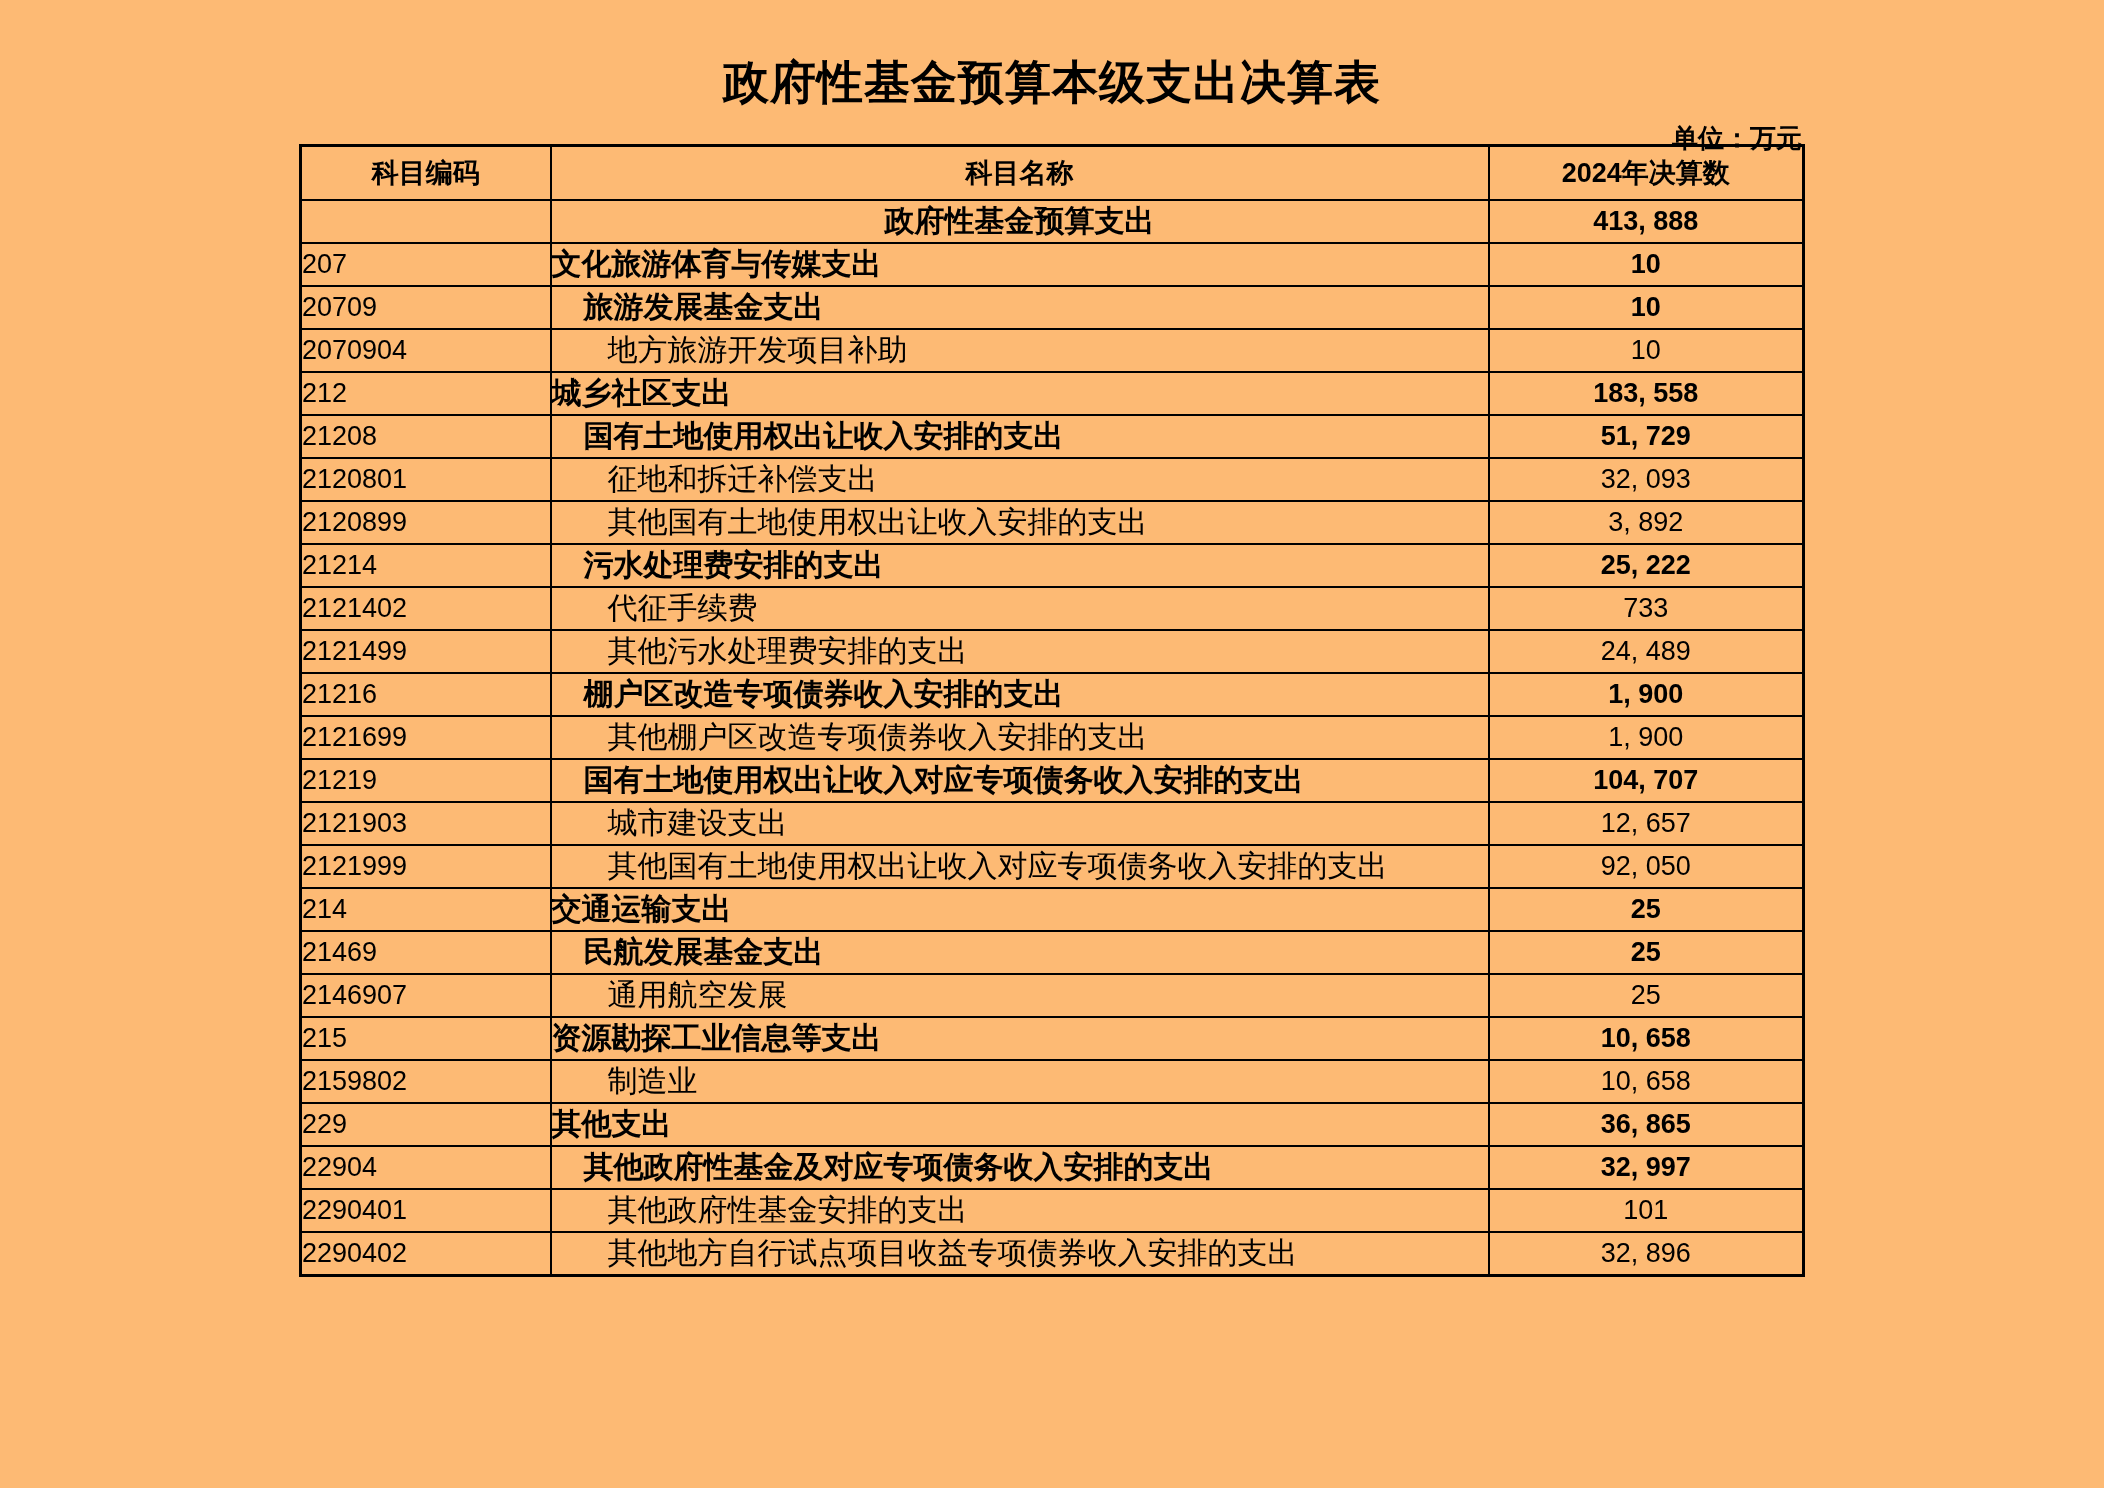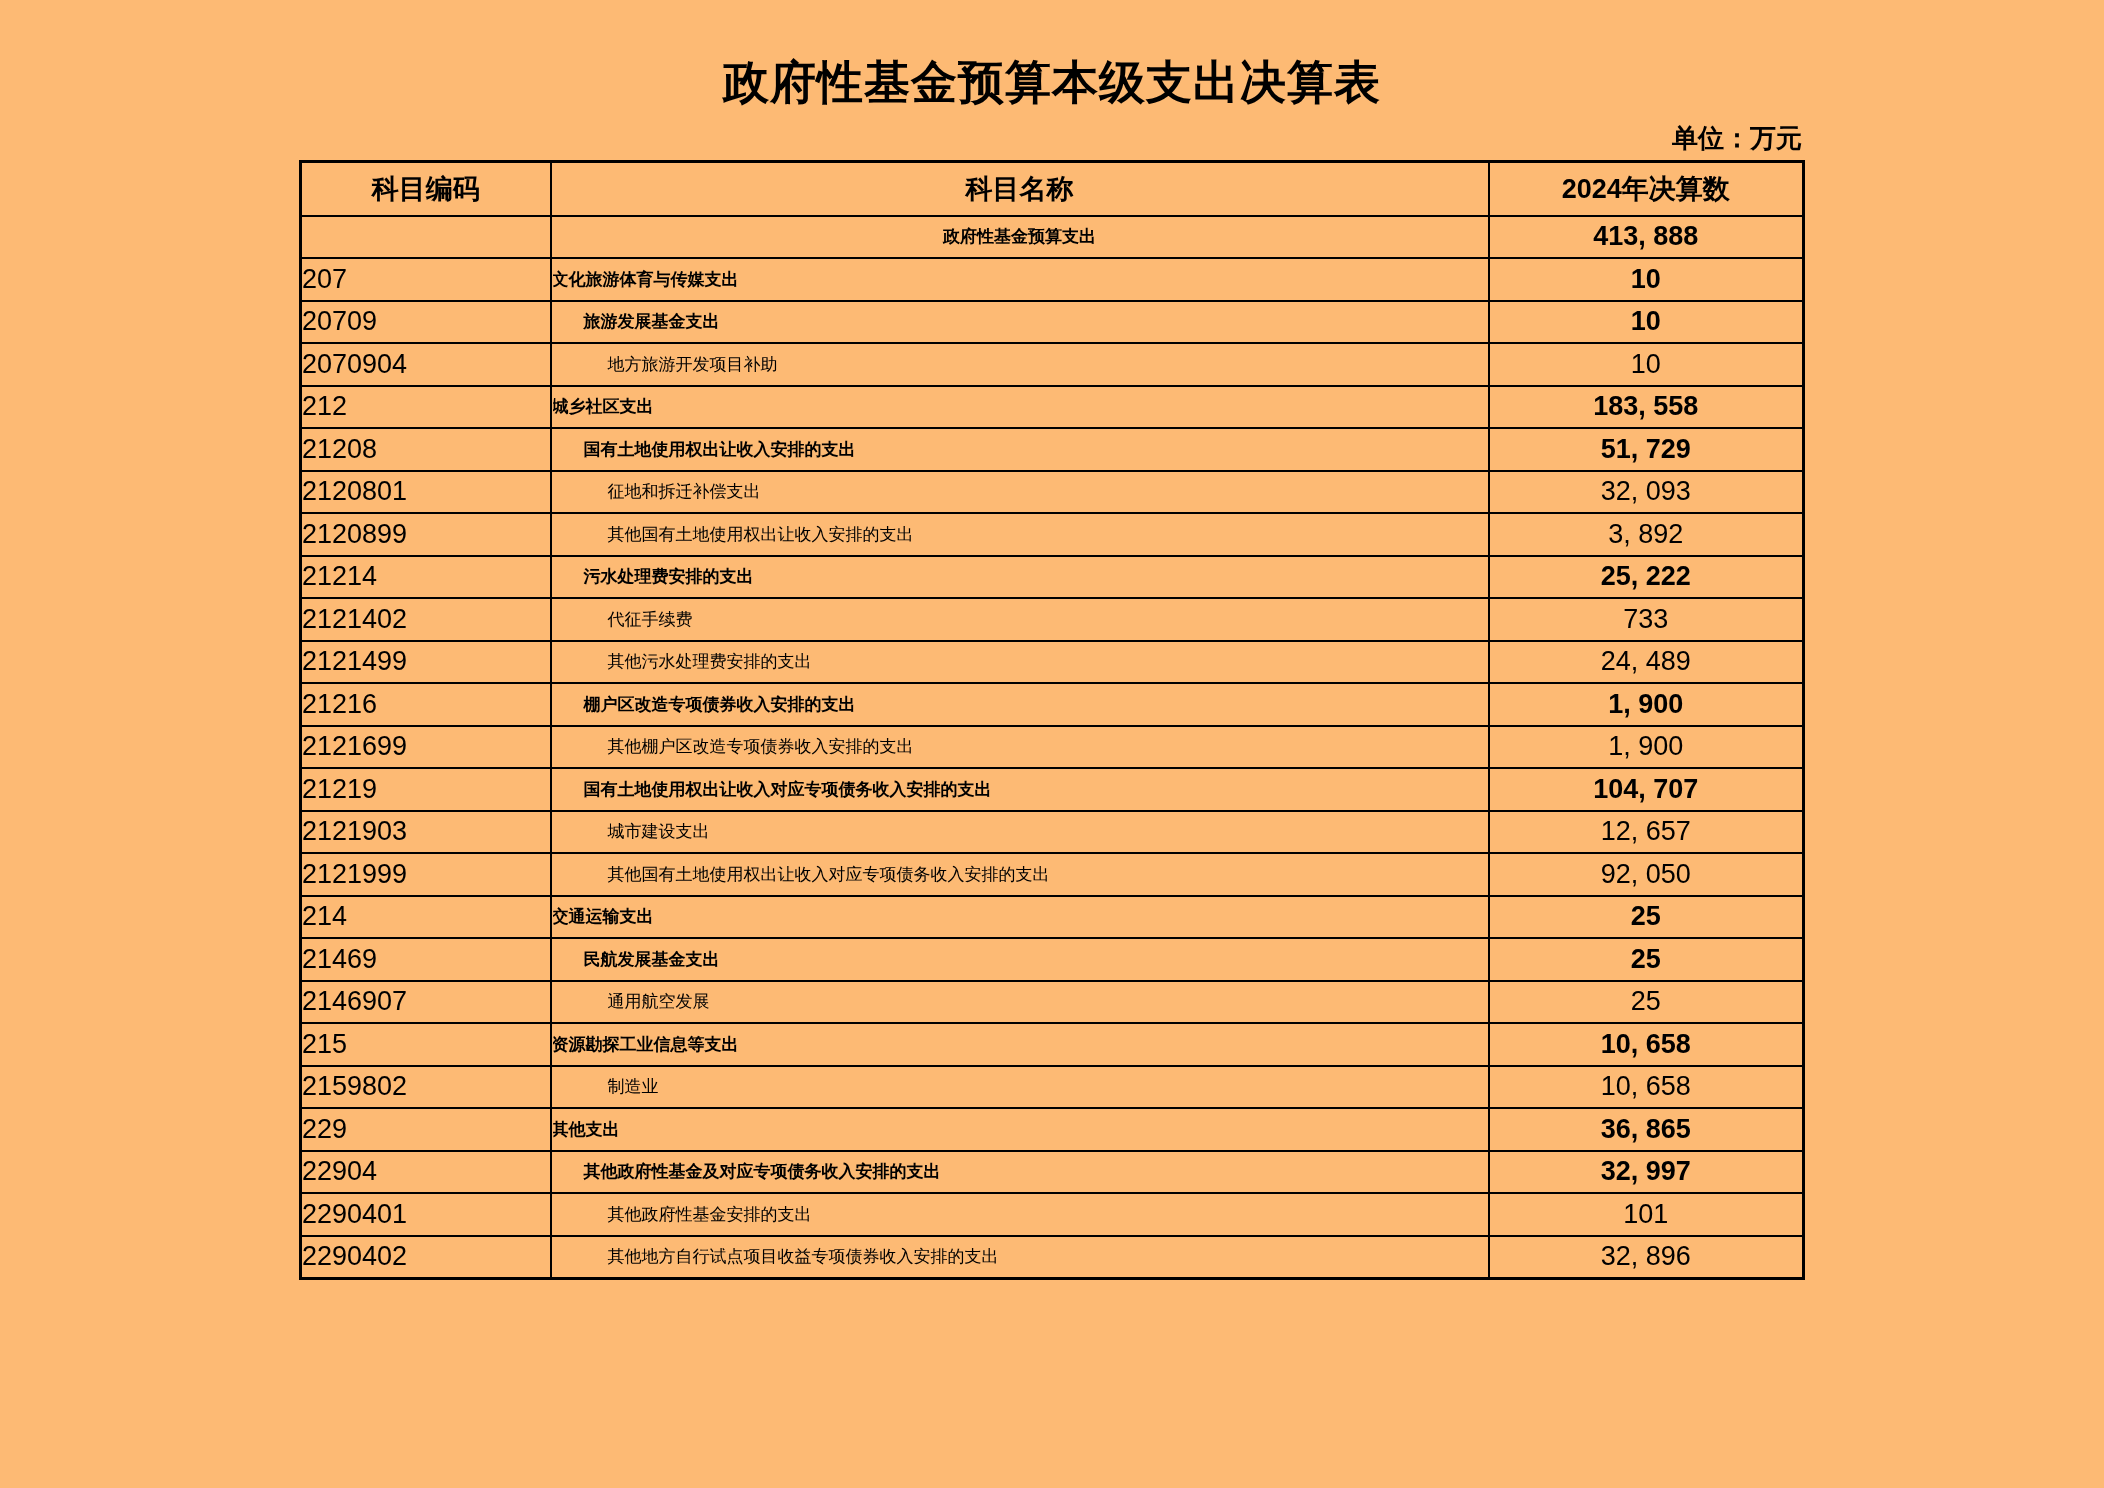--- a/index.html
+++ b/index.html
@@ -40,7 +40,7 @@
   }
   table.budget {
     position: absolute;
-    top: 160px;
+    top: 144px;
     left: 299px;
     width: 1503px;
     border-collapse: collapse;

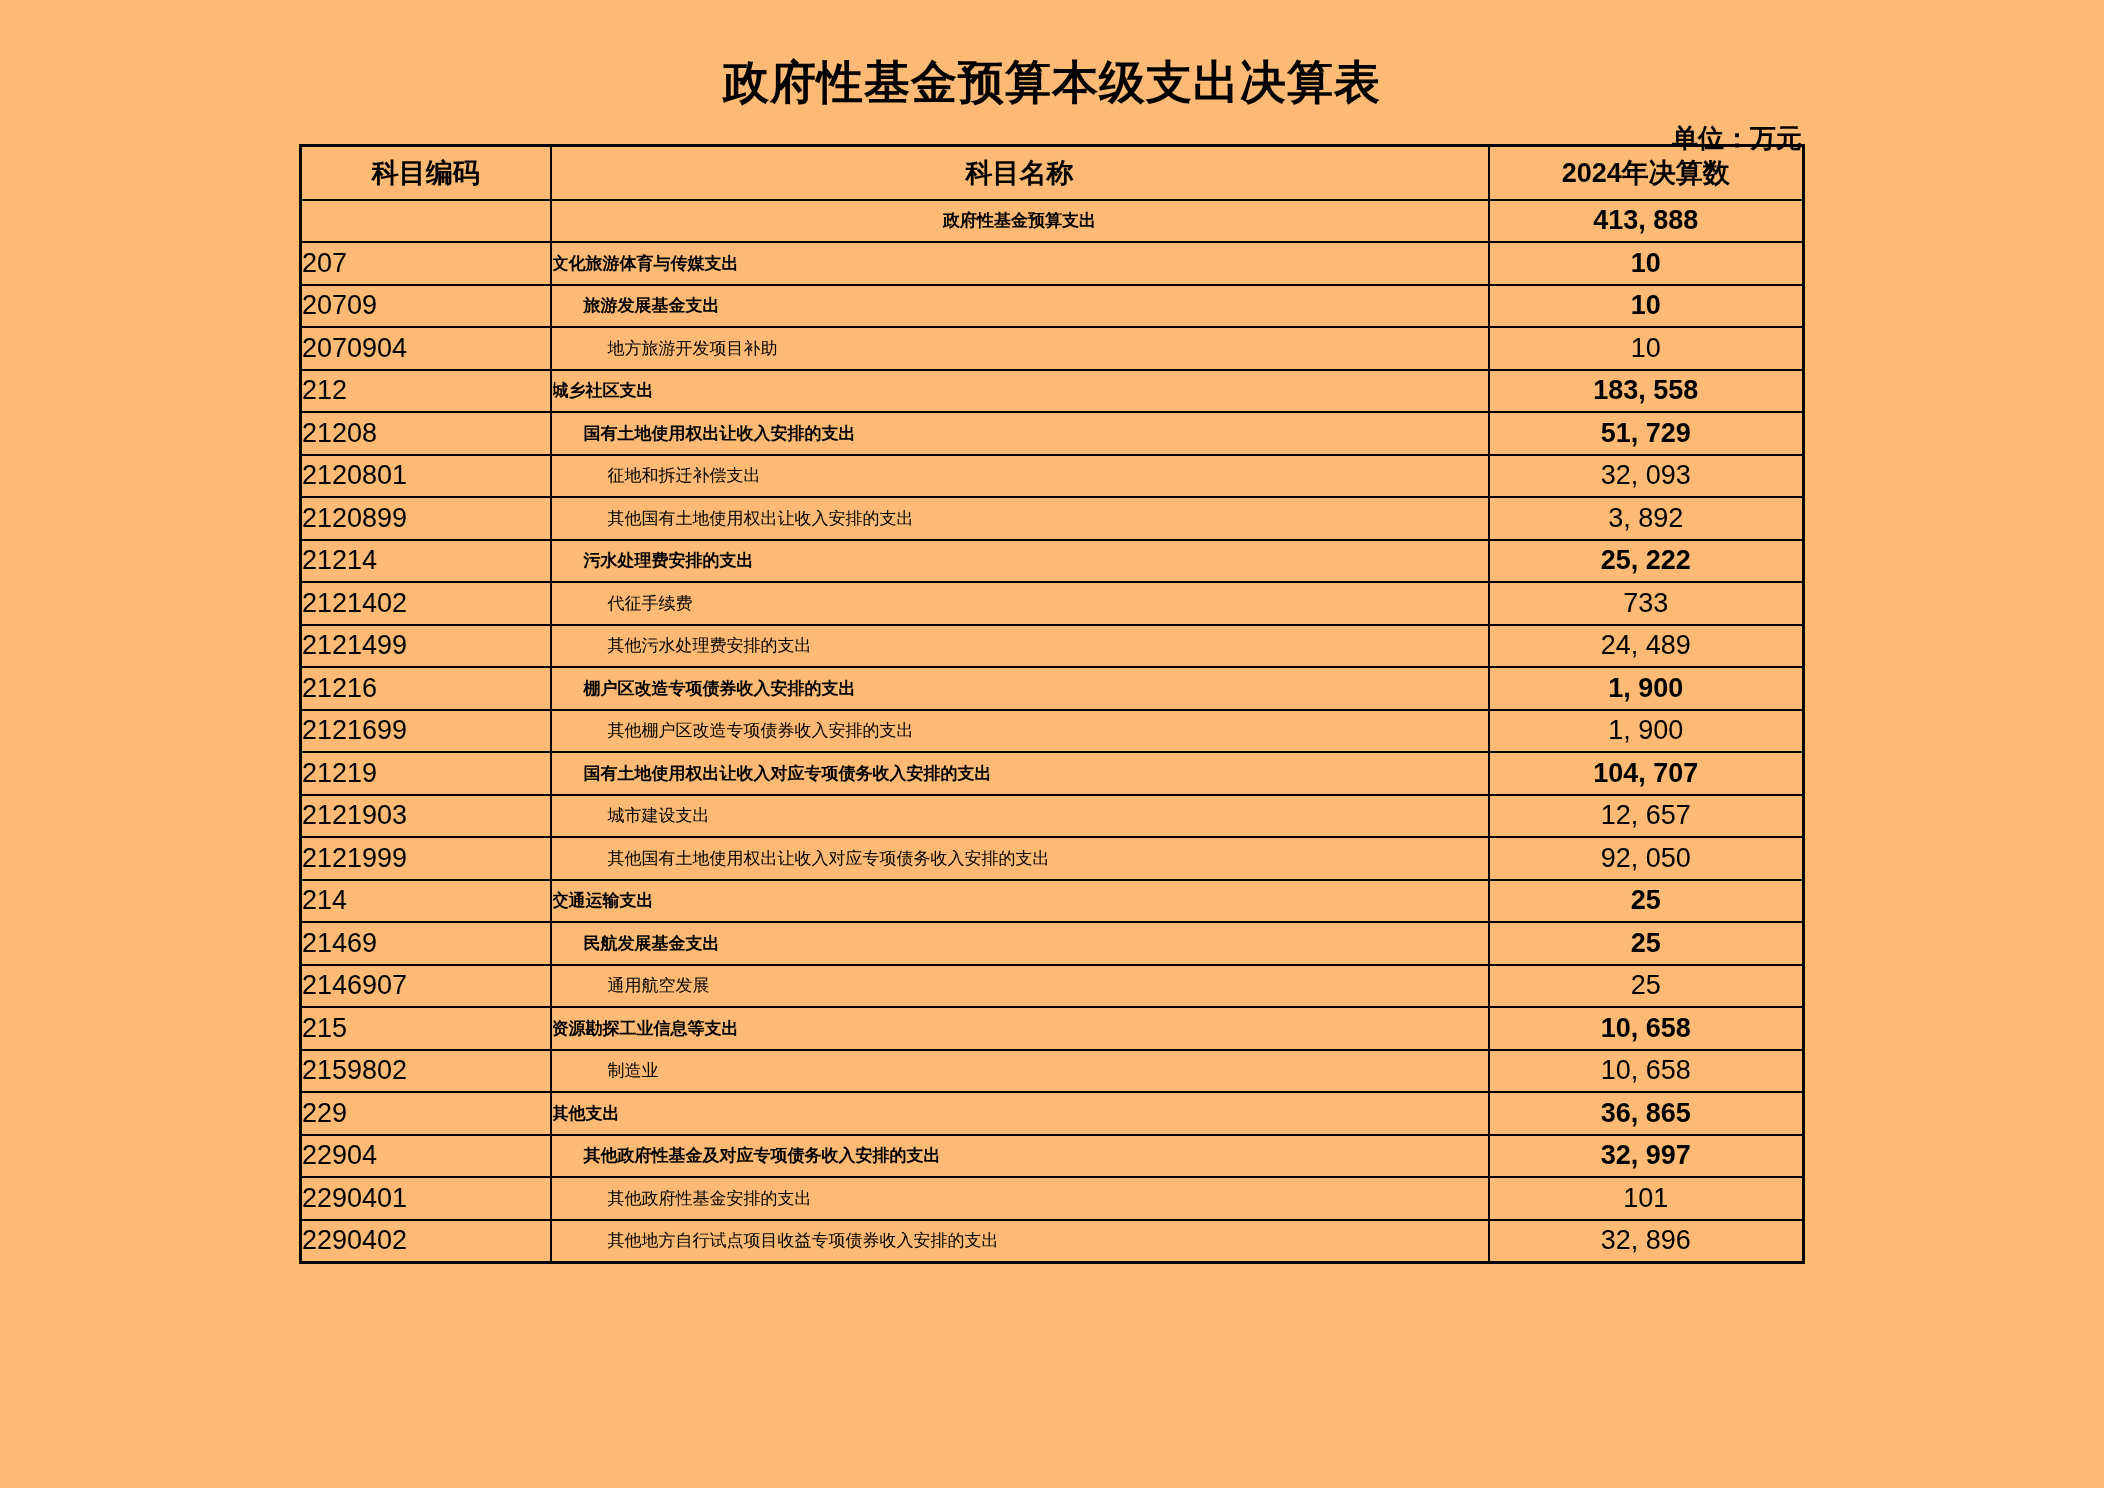--- a/index.html
+++ b/index.html
@@ -69,9 +69,8 @@
     padding-left: 6px;
   }
   td.name-cell {
-    font-size: 17px;
+    font-size: 30px;
     text-align: left;
-    border-radius: 18px;
   }
   td.name-cell.indent-0 { padding-left: 0; }
   td.name-cell.indent-1 { padding-left: 32px; }

